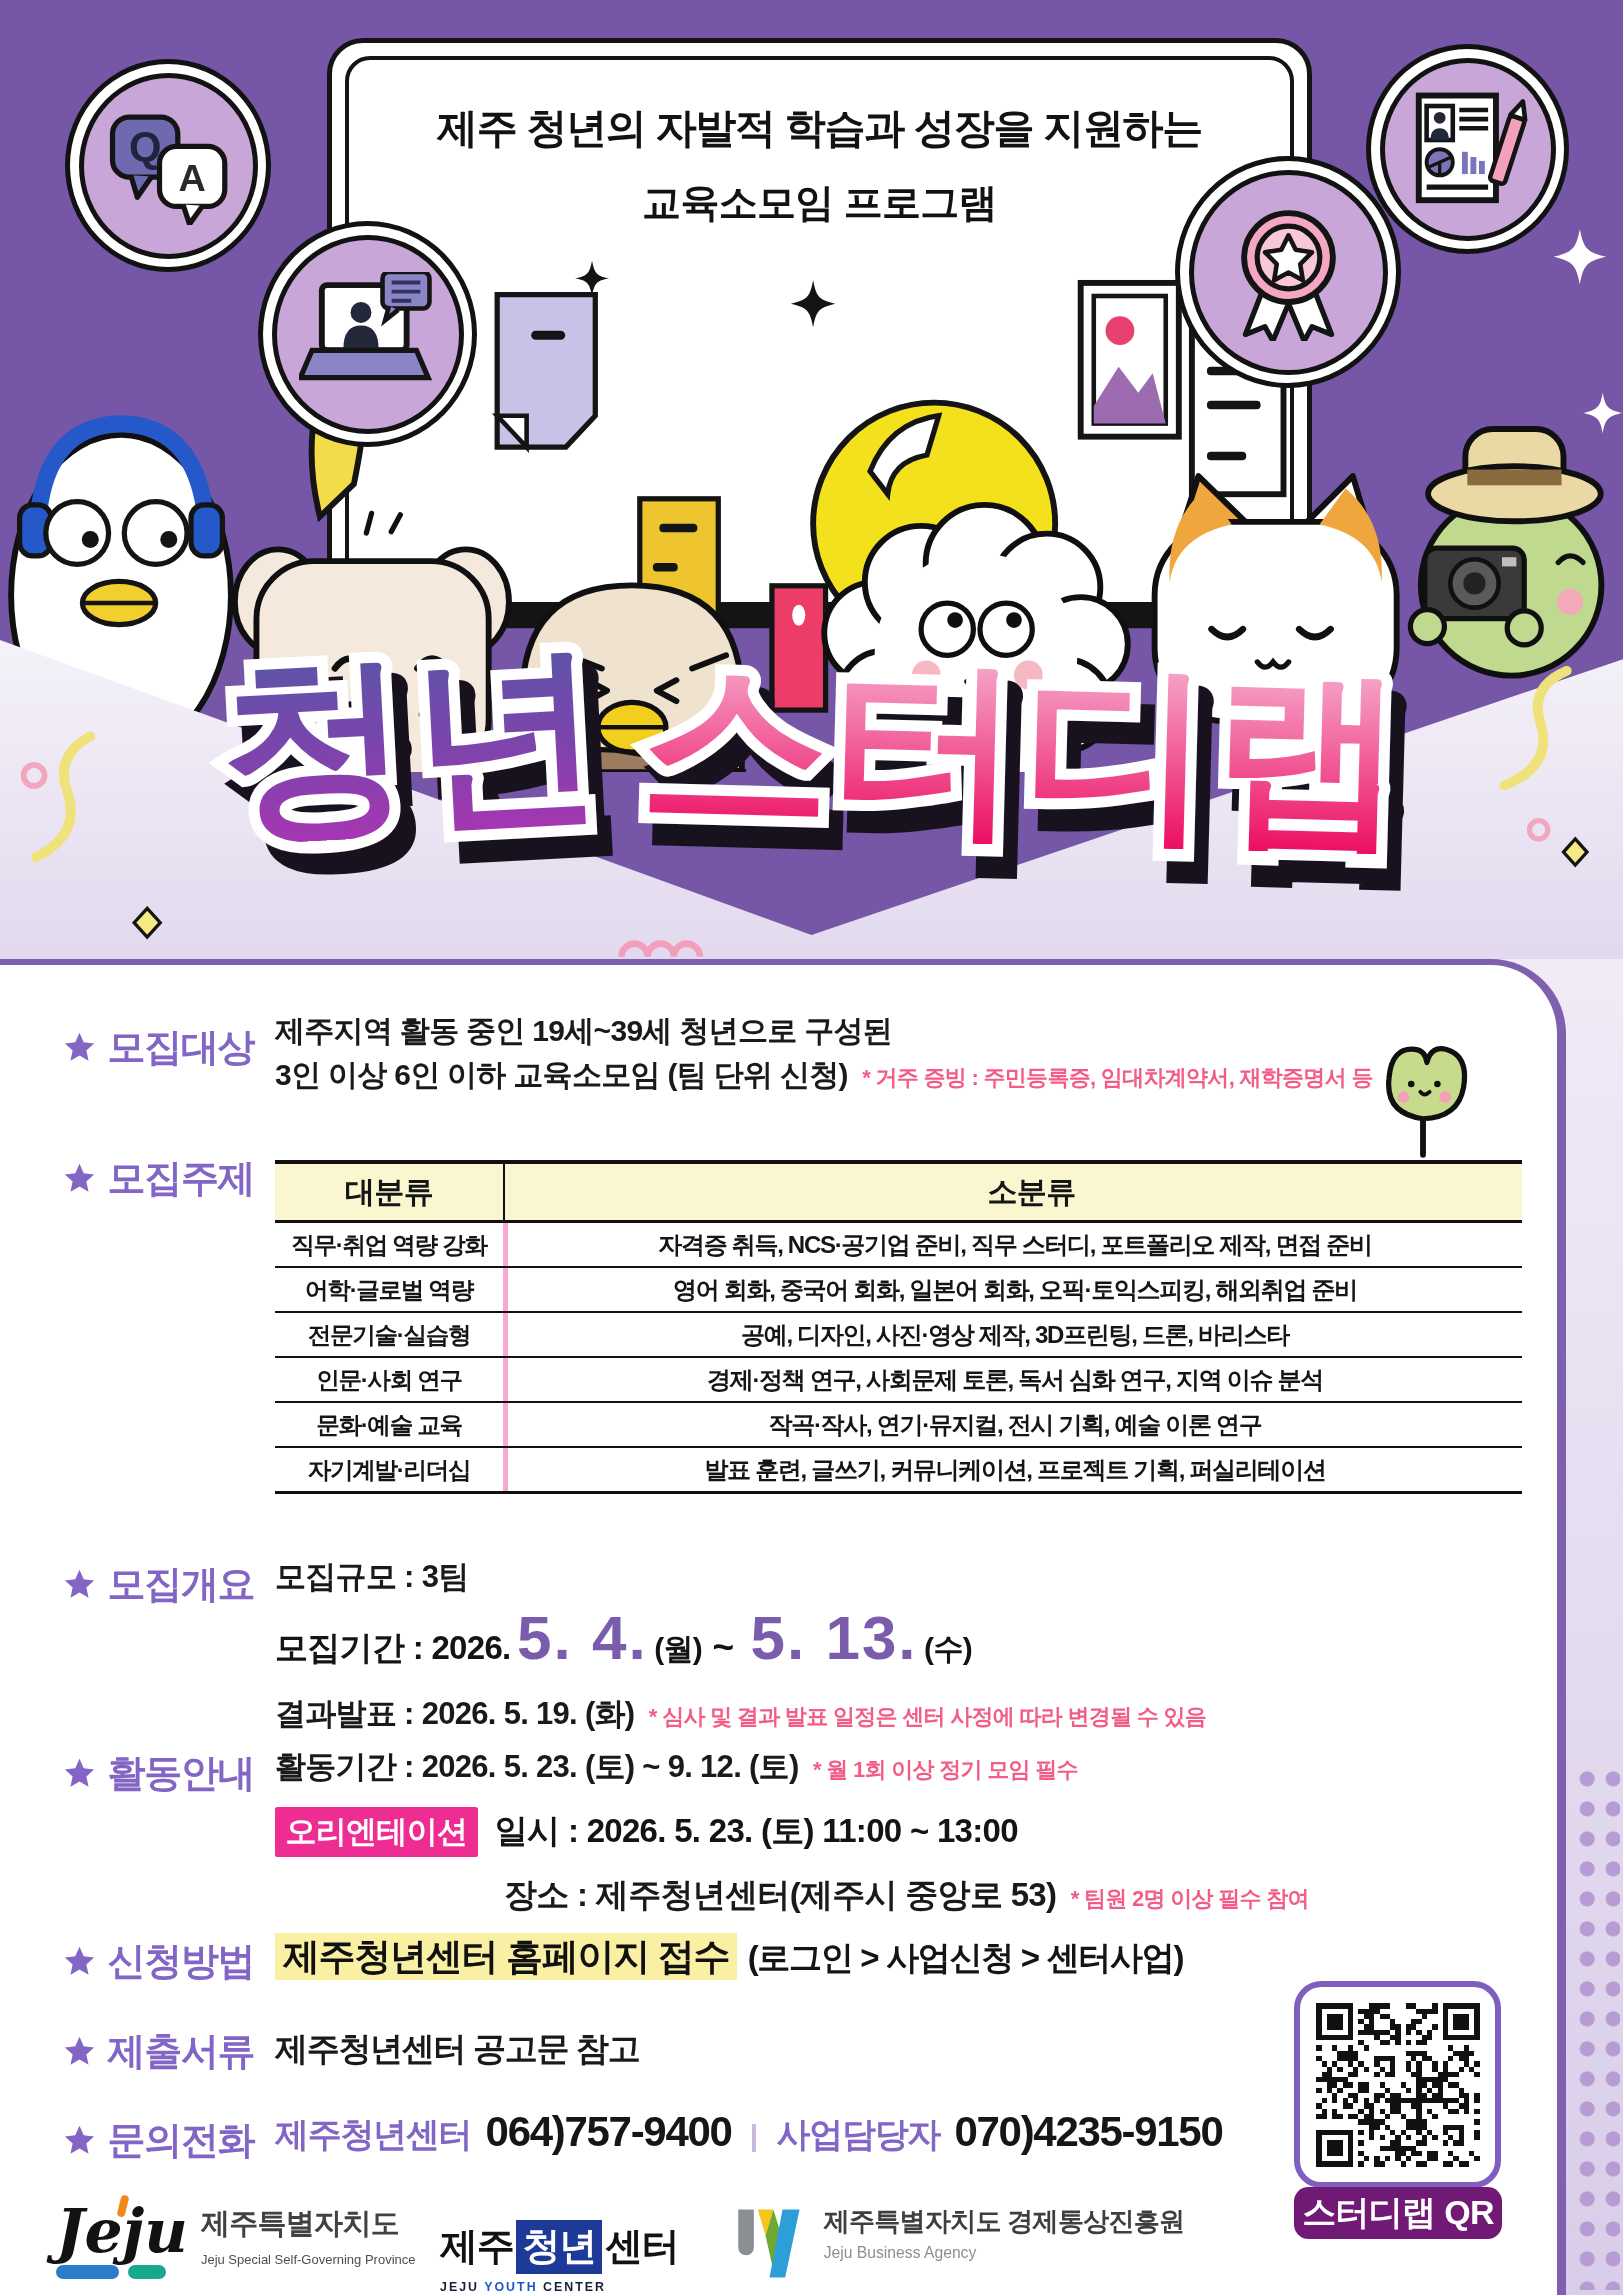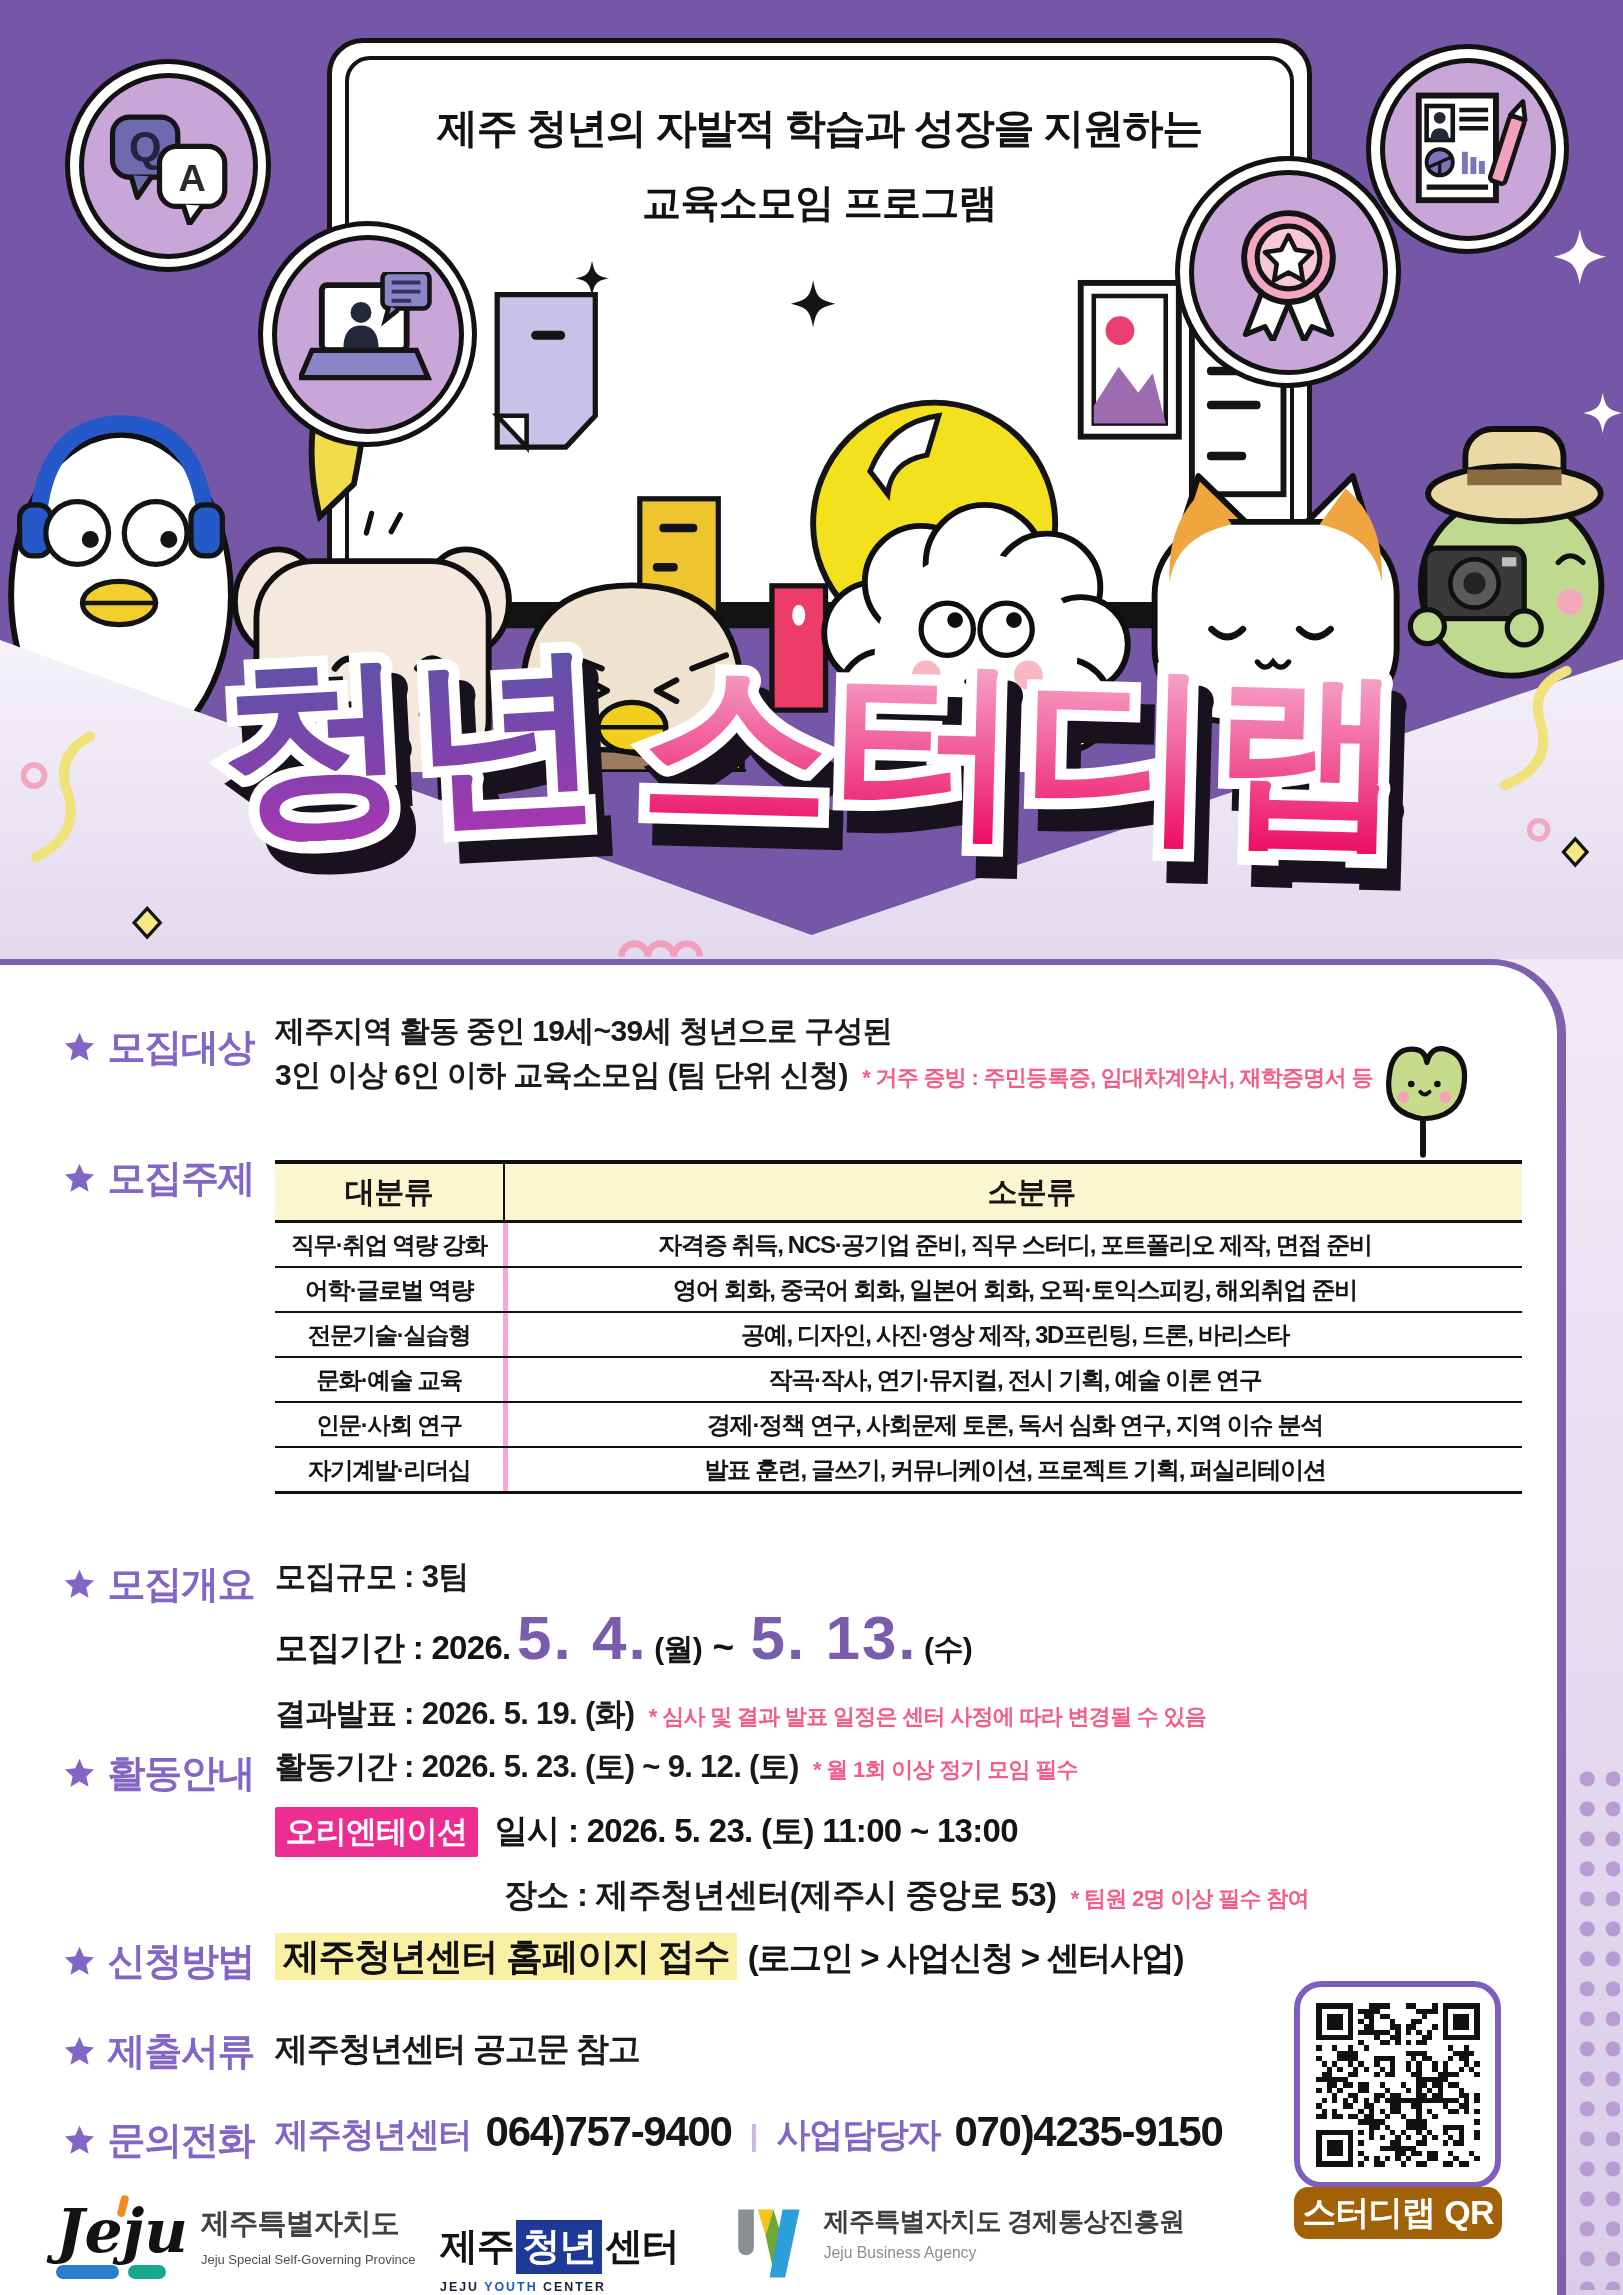--- a/index.html
+++ b/index.html
@@ -428,12 +428,12 @@
         <div class="tcell-r">공예, 디자인, 사진·영상 제작, 3D프린팅, 드론, 바리스타</div>
       </div>
         <div class="trow">
+        <div class="tcell-l">인문·사회 연구</div>
+        <div class="tcell-r">경제·정책 연구, 사회문제 토론, 독서 심화 연구, 지역 이슈 분석</div>
+      </div>
+        <div class="trow">
         <div class="tcell-l">문화·예술 교육</div>
         <div class="tcell-r">작곡·작사, 연기·뮤지컬, 전시 기획, 예술 이론 연구</div>
-      </div>
-        <div class="trow">
-        <div class="tcell-l">인문·사회 연구</div>
-        <div class="tcell-r">경제·정책 연구, 사회문제 토론, 독서 심화 연구, 지역 이슈 분석</div>
       </div>
         <div class="trow">
         <div class="tcell-l">자기계발·리더십</div>

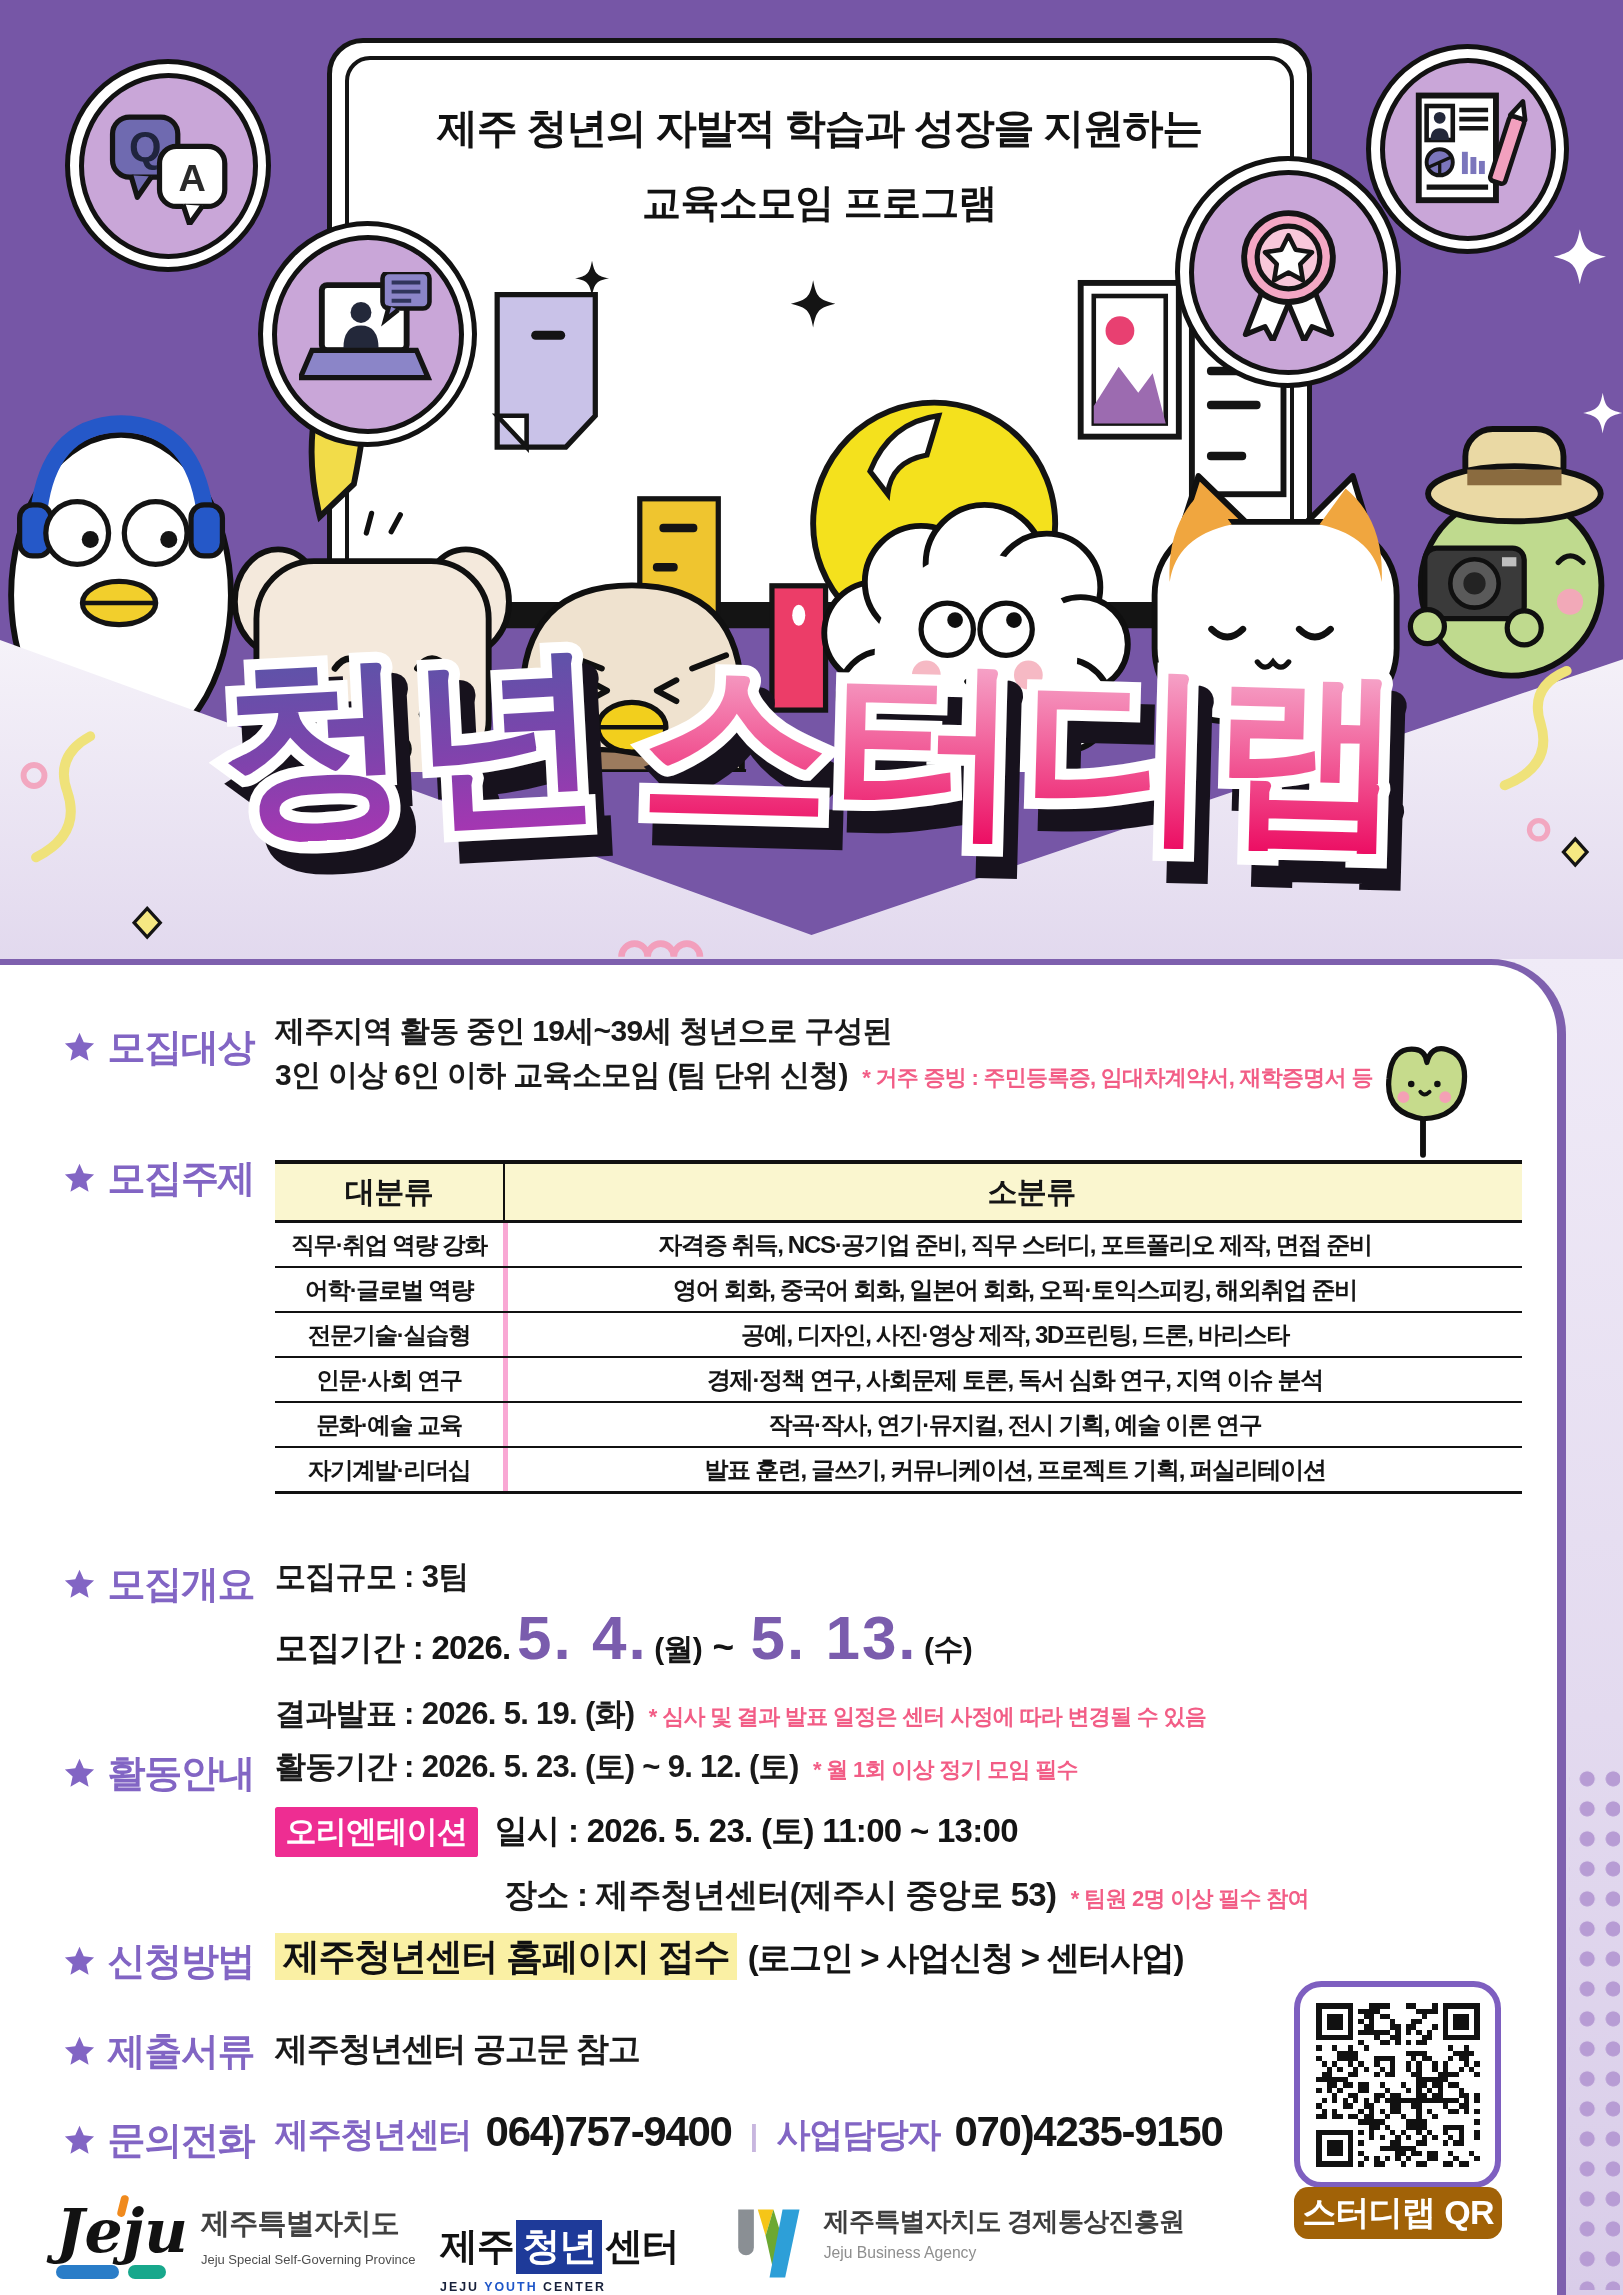--- a/index.html
+++ b/index.html
@@ -105,7 +105,7 @@
   .qr-box{position:absolute;left:1294px;top:1981px;width:195px;height:195px;background:#fff;
           border:6.5px solid #7E5FC0;border-radius:27.5px;}
   .qr-box svg{position:absolute;inset:10.5px;}
-  .qr-btn{position:absolute;left:1294px;top:2187px;width:208px;height:52px;background:#a16207;
+  .qr-btn{position:absolute;left:1294px;top:2187px;width:208px;height:52px;background:#701a75;
           border-radius:14.4px;display:flex;align-items:center;justify-content:center;
           color:#fff;font-weight:bold;font-size:34px;letter-spacing:-0.7px;}
 

